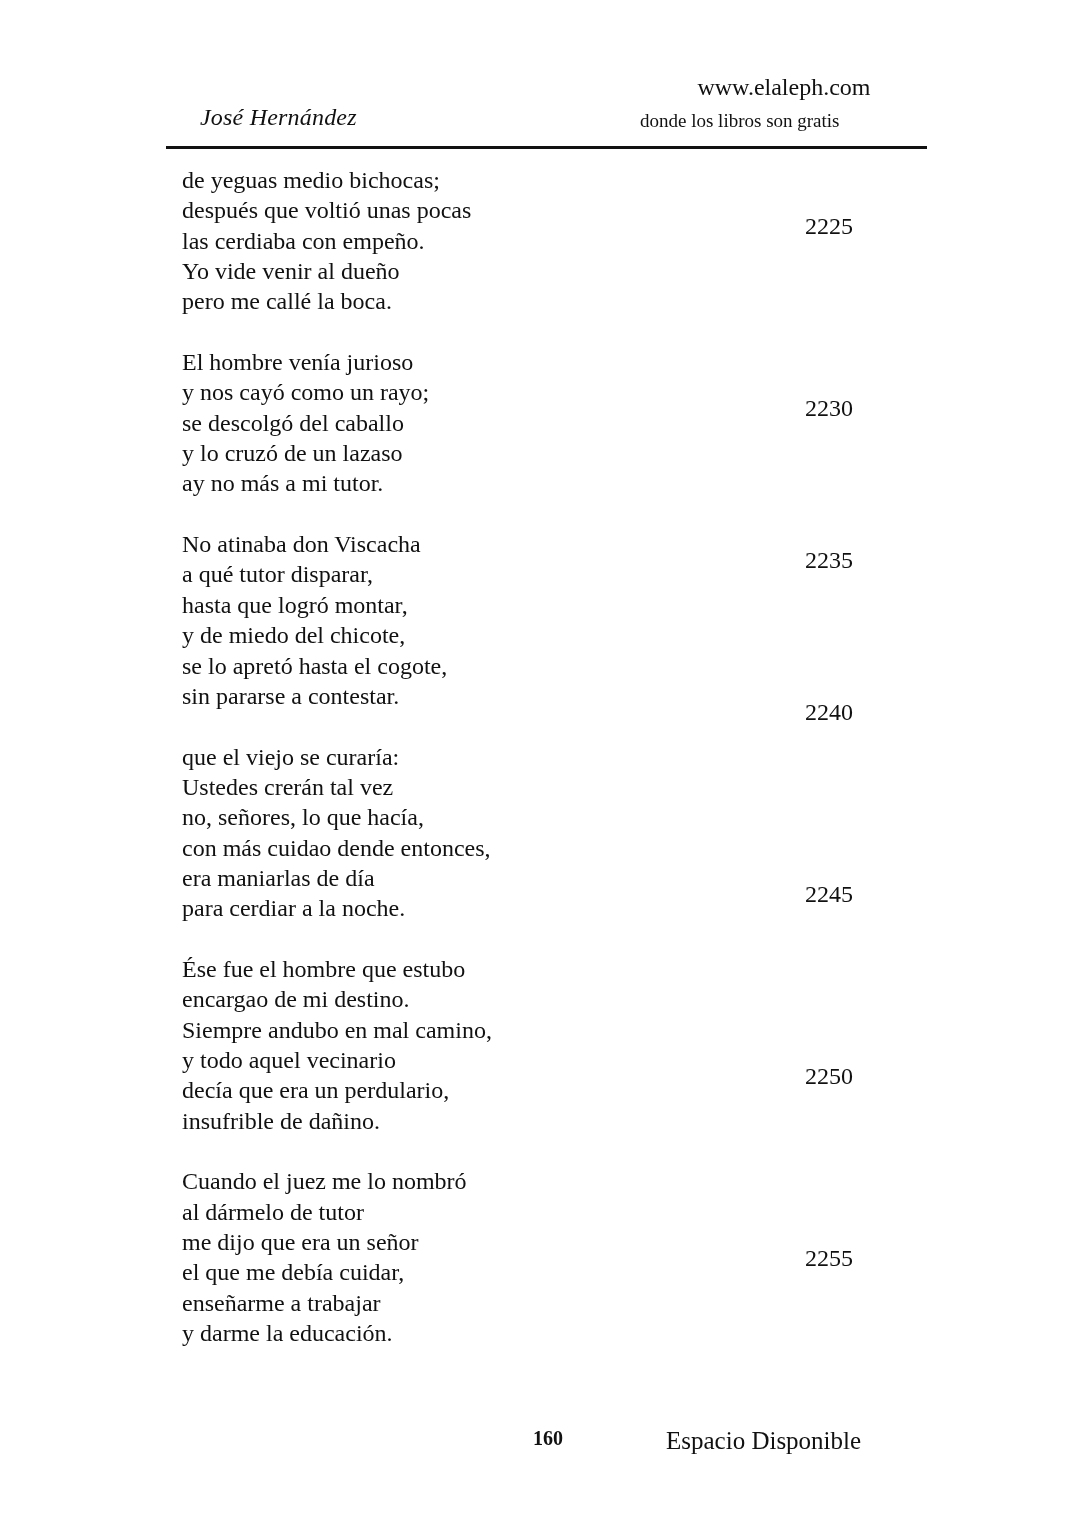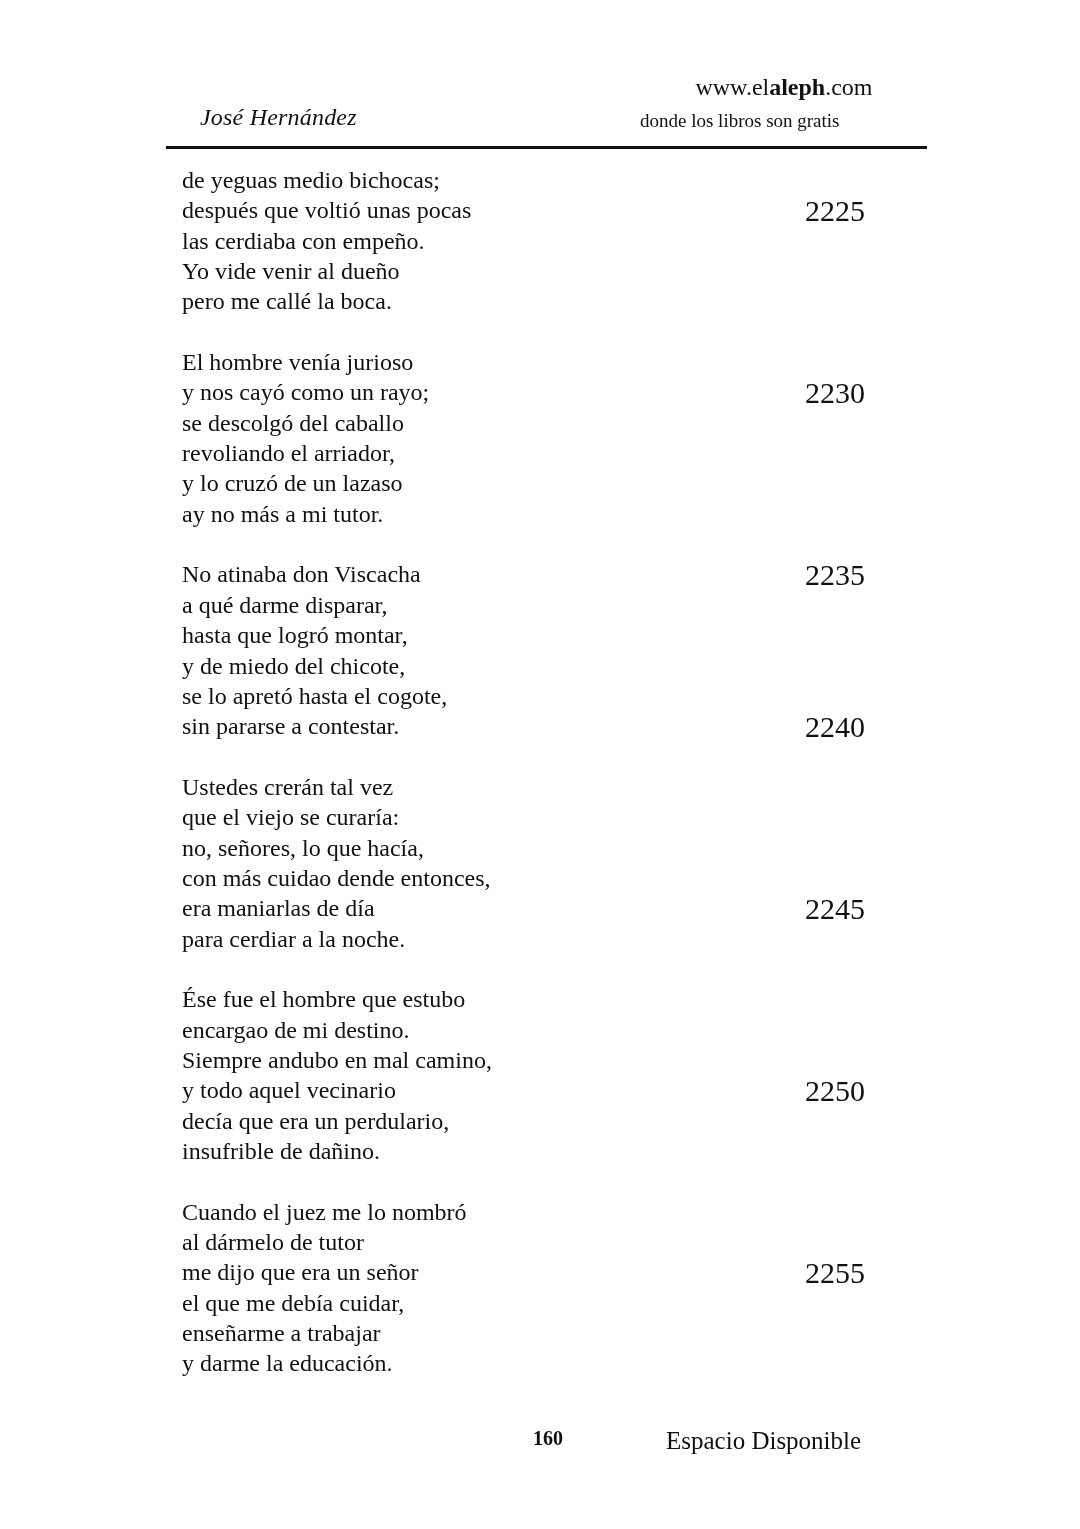--- a/index.html
+++ b/index.html
@@ -7,7 +7,7 @@
            font-family: "Liberation Serif", "DejaVu Serif", serif; color: #111111; }
     .author { position: absolute; left: 200px; top: 104px; font-size: 24px; font-style: italic; letter-spacing: 0.2px; }
     .site { position: absolute; left: 640px; width: 288px; top: 74px; text-align: center; font-size: 24px; }
-    .site b { font-weight: bold; margin-top: 28px; }
+    .site b { font-weight: normal; margin-top: 28px; }
     .tagline { position: absolute; left: 640px; width: 288px; top: 110px; text-align: left; font-size: 19px; }
     .rule { position: absolute; left: 166px; top: 146px; width: 761px; height: 3px; background: #111111; }
     .poem { position: absolute; left: 182px; top: 165px; width: 700px; }

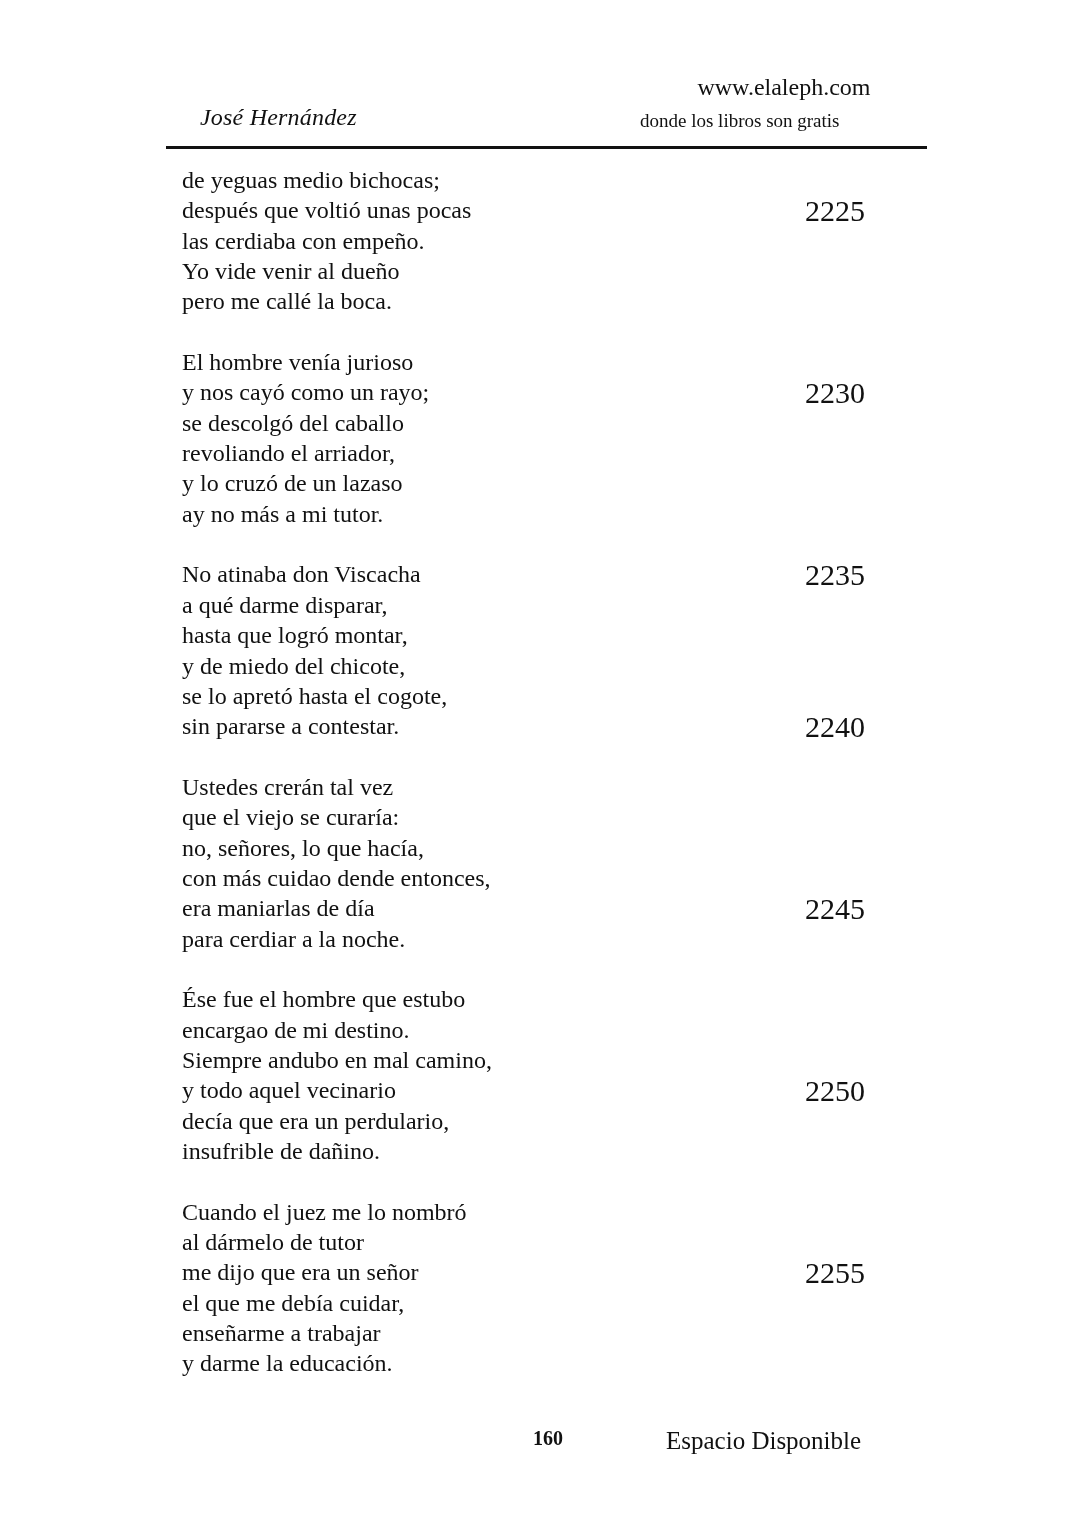--- a/index.html
+++ b/index.html
@@ -13,7 +13,7 @@
     .poem { position: absolute; left: 182px; top: 165px; width: 700px; }
     .line { position: relative; height: 30.35px; line-height: 30.35px; font-size: 24px; white-space: nowrap; }
     .line.blank { height: 30.35px; }
-    .num { position: absolute; left: 623px; top: 1px; font-size: 30px; }
+    .num { position: absolute; left: 623px; top: 16px; font-size: 24px; }
     .footer-page { position: absolute; left: 533px; top: 1427px; font-size: 20px; font-weight: bold; text-align: right; }
     .footer-note { position: absolute; left: 666px; top: 1427px; font-size: 25px; }
   </style>

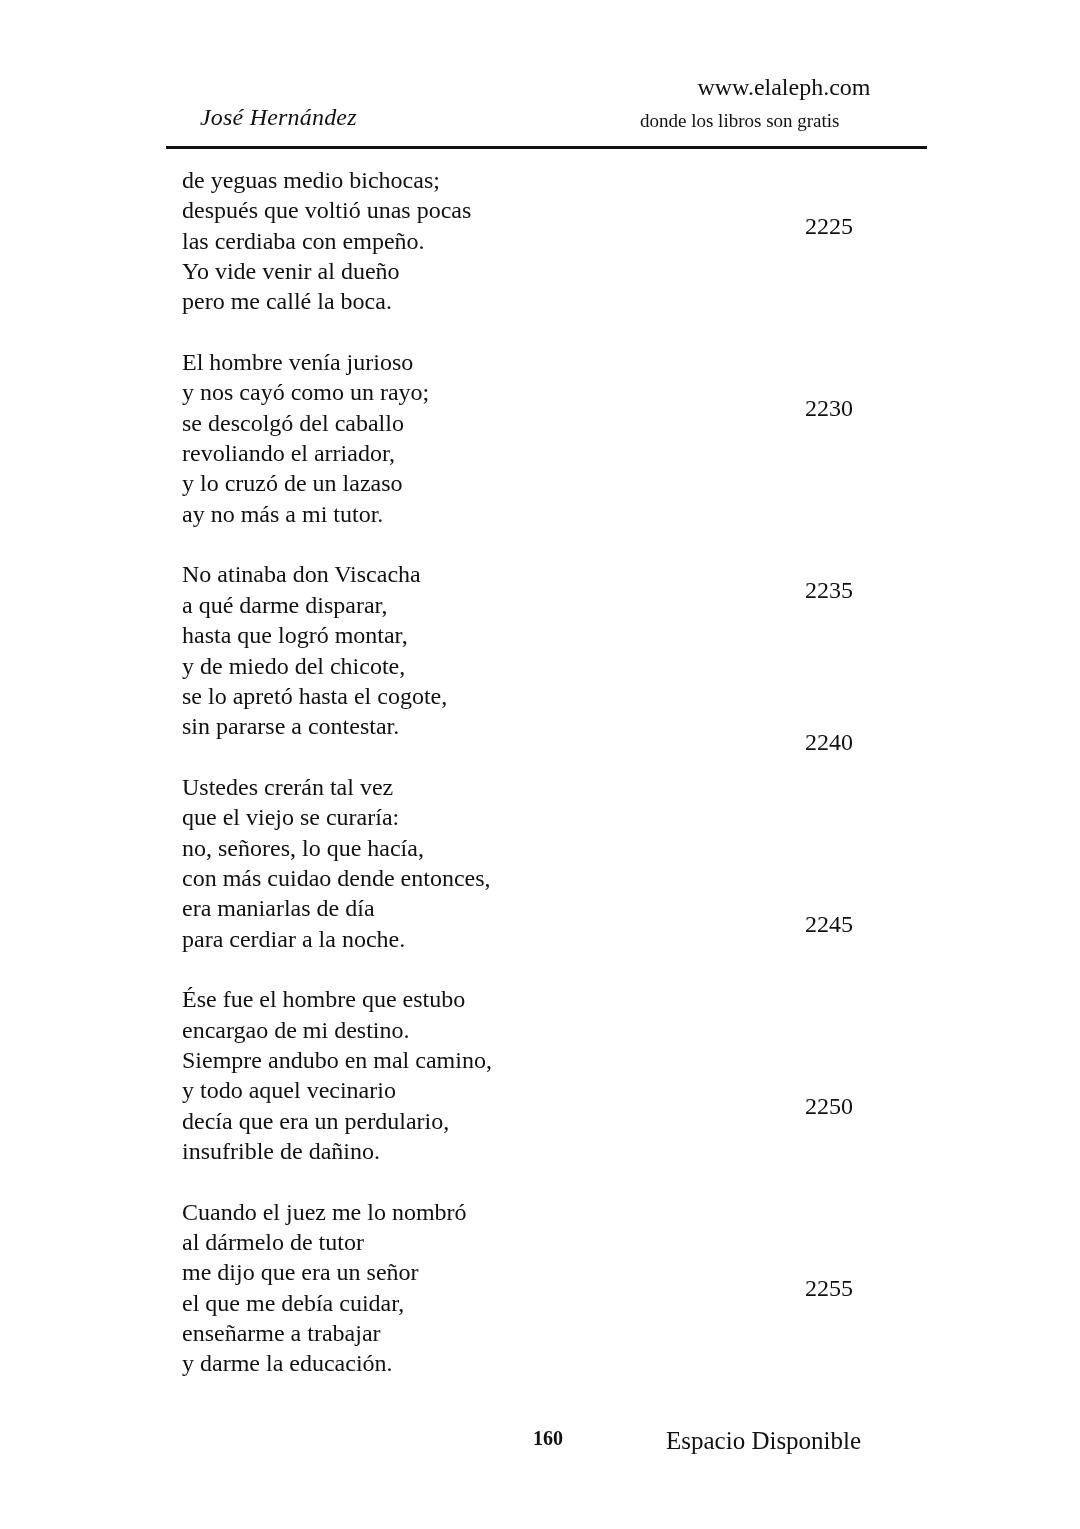--- a/index.html
+++ b/index.html
@@ -42,7 +42,6 @@
     <div class="line"><span>El hombre venía jurioso</span><span class="num"></span></div>
     <div class="line"><span>y nos cayó como un rayo;</span><span class="num">2230</span></div>
     <div class="line"><span>se descolgó del caballo</span><span class="num"></span></div>
-    <div class="line"><span>revoliando el arriador,</span><span class="num"></span></div>
     <div class="line"><span>y lo cruzó de un lazaso</span><span class="num"></span></div>
     <div class="line"><span>ay no más a mi tutor.</span><span class="num"></span></div>
     <div class="line blank"></div>

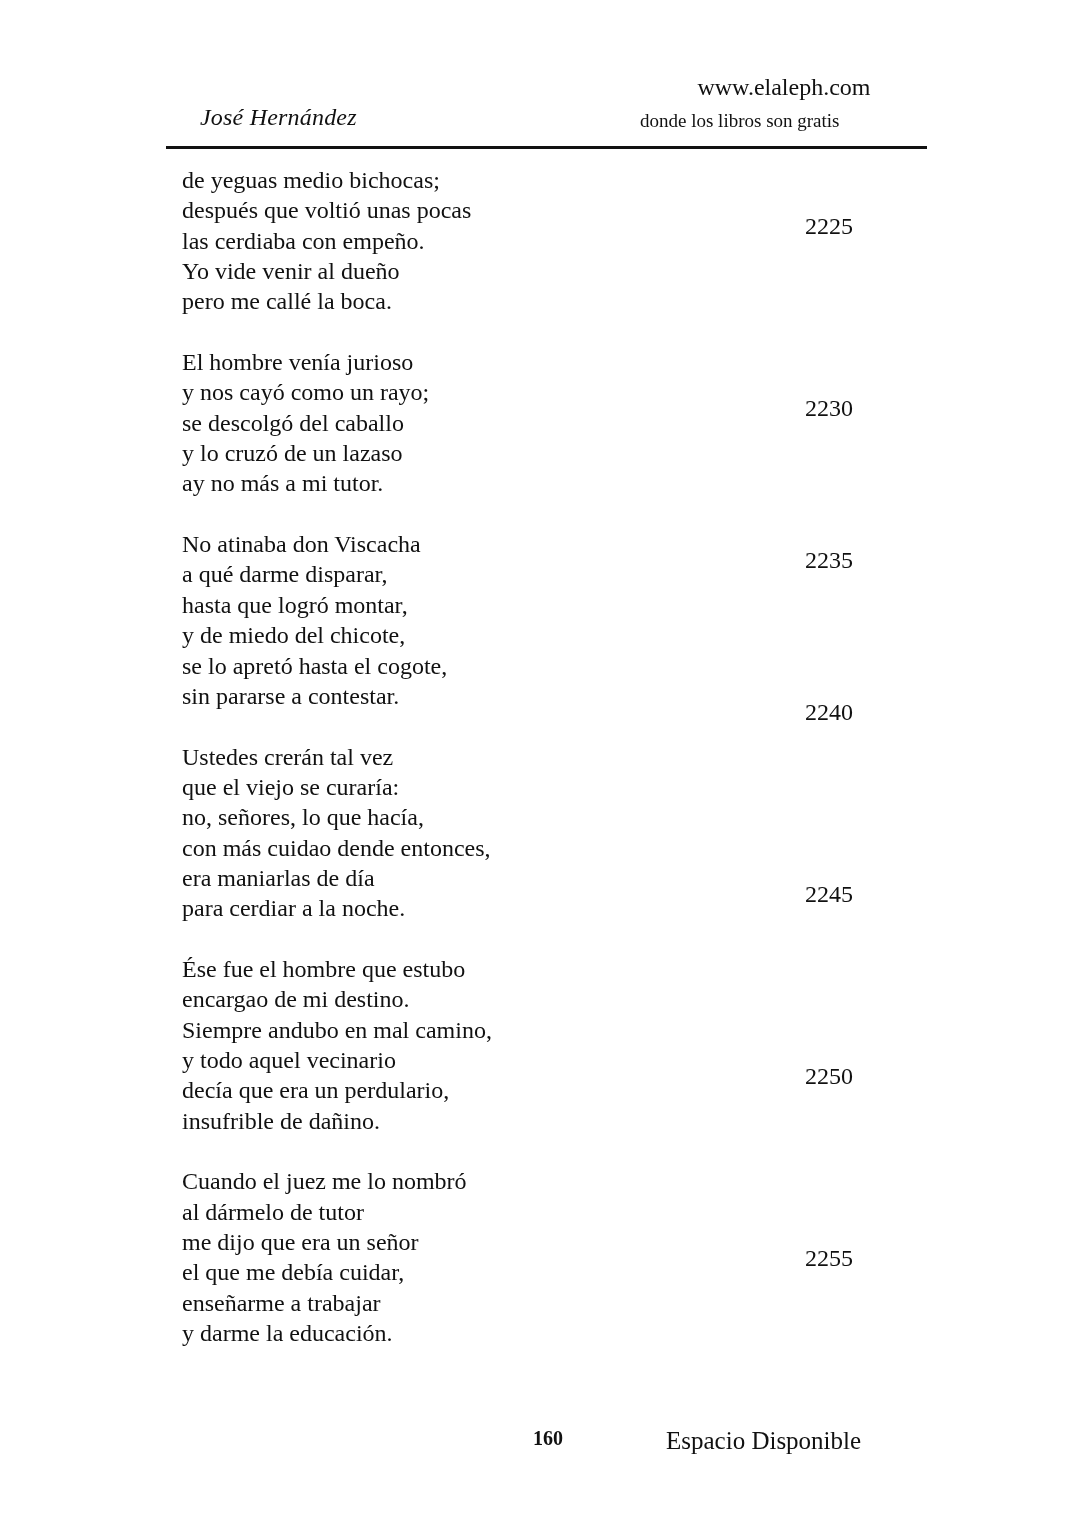--- a/index.html
+++ b/index.html
@@ -49,7 +49,7 @@
 
   <div>
     <div class="line"><span>No atinaba don Viscacha</span><span class="num">2235</span></div>
-    <div class="line"><span>a qué darme disparar,</span><span class="num"></span></div>
+    <div class="line"><span>a qué tutor disparar,</span><span class="num"></span></div>
     <div class="line"><span>hasta que logró montar,</span><span class="num"></span></div>
     <div class="line"><span>y de miedo del chicote,</span><span class="num"></span></div>
     <div class="line"><span>se lo apretó hasta el cogote,</span><span class="num"></span></div>

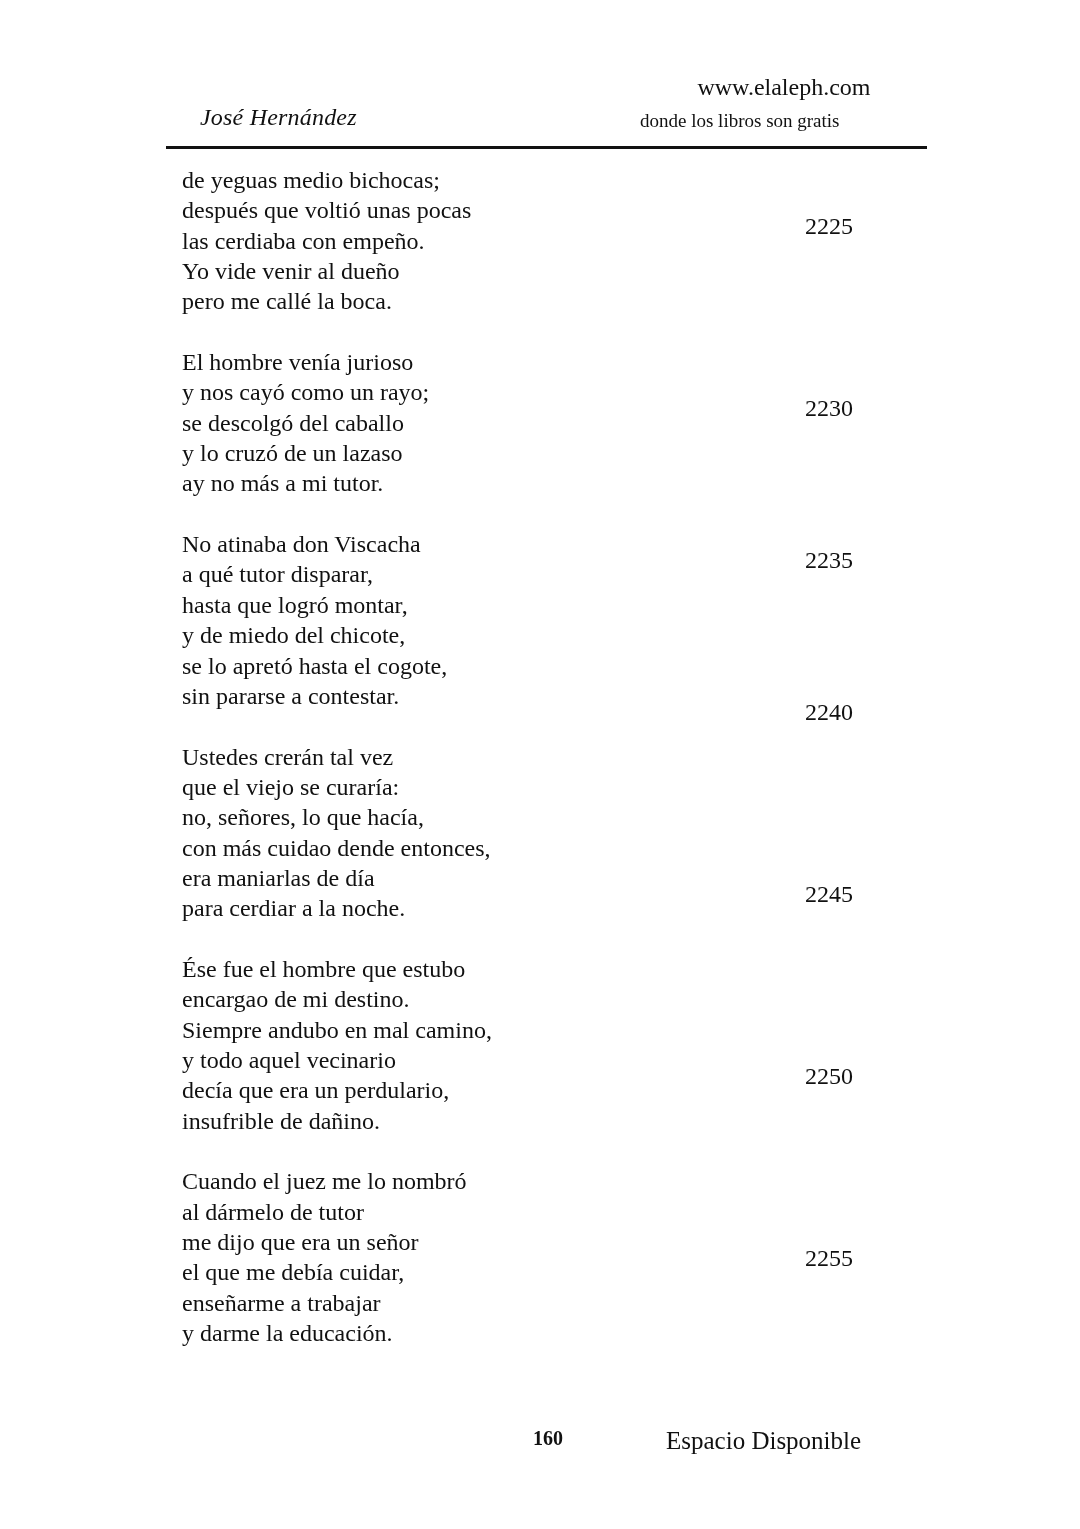--- a/index.html
+++ b/index.html
@@ -58,8 +58,8 @@
   </div>
 
   <div>
+    <div class="line"><span>que el viejo se curaría:</span><span class="num"></span></div>
     <div class="line"><span>Ustedes crerán tal vez</span><span class="num"></span></div>
-    <div class="line"><span>que el viejo se curaría:</span><span class="num"></span></div>
     <div class="line"><span>no, señores, lo que hacía,</span><span class="num"></span></div>
     <div class="line"><span>con más cuidao dende entonces,</span><span class="num"></span></div>
     <div class="line"><span>era maniarlas de día</span><span class="num">2245</span></div>

